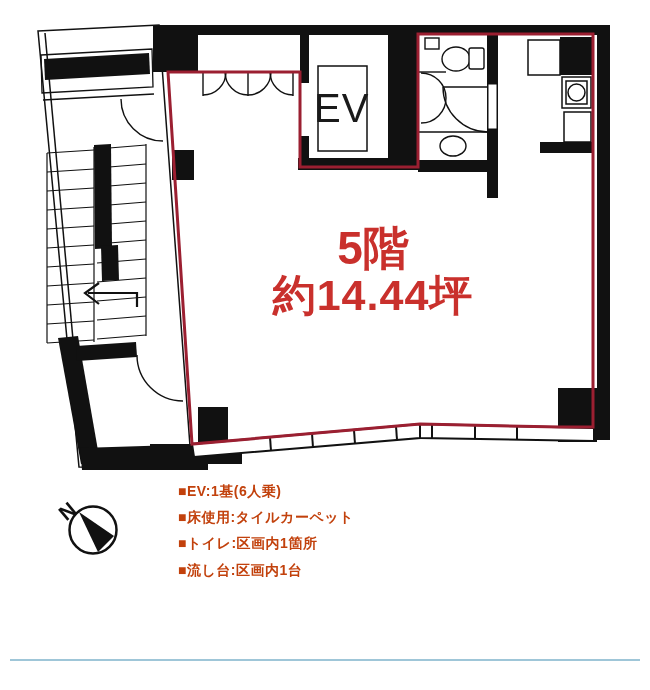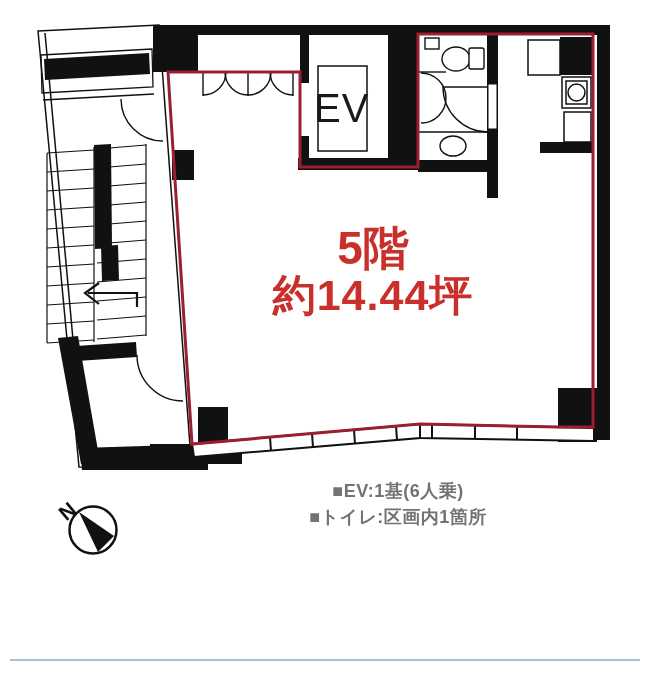--- a/index.html
+++ b/index.html
@@ -17,8 +17,8 @@
   .north-letter{font-size:21px;font-weight:bold;fill:#111;}
   .specs{
     position:absolute;left:178px;top:478px;width:440px;
-    font-size:18px;font-weight:bold;color:#737373;line-height:26.2px;
-    letter-spacing:0.5px;white-space:nowrap;text-align:center;
+    font-size:14px;font-weight:bold;color:#c2410c;line-height:26.2px;
+    letter-spacing:0.5px;white-space:nowrap;
   }
   .spec-item{height:26.2px;}
   .divider{

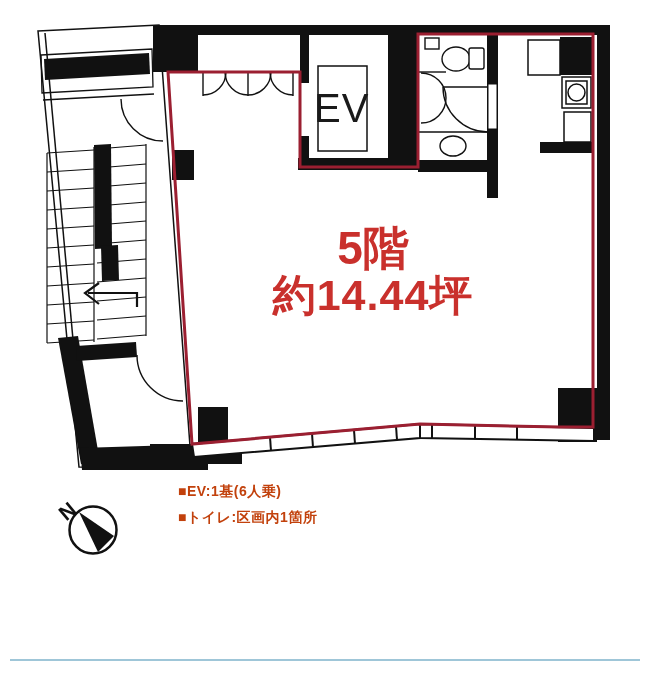--- a/index.html
+++ b/index.html
@@ -177,6 +177,7 @@
 
   <div class="specs">
     <div class="spec-item">■EV:1基(6人乗)</div>
+    <div class="spec-item">■床使用:タイルカーペット</div>
     <div class="spec-item">■トイレ:区画内1箇所</div>
   </div>
 

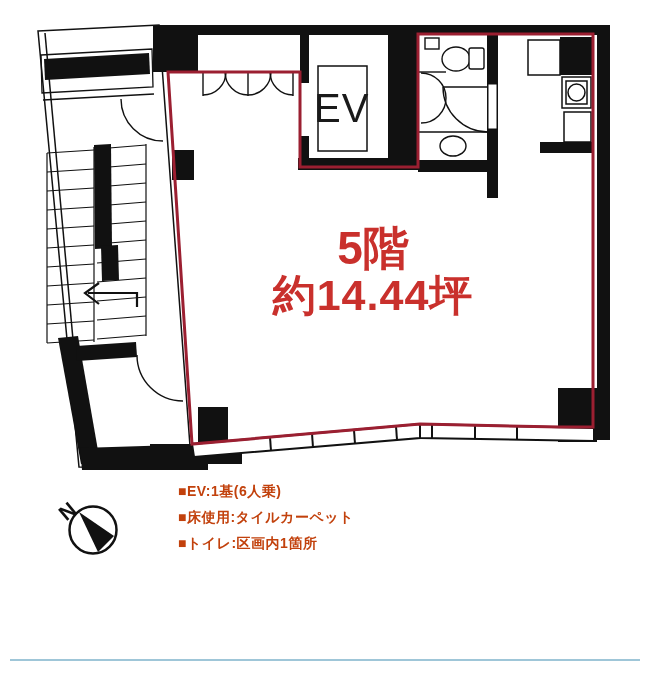--- a/index.html
+++ b/index.html
@@ -179,6 +179,7 @@
     <div class="spec-item">■EV:1基(6人乗)</div>
     <div class="spec-item">■床使用:タイルカーペット</div>
     <div class="spec-item">■トイレ:区画内1箇所</div>
+    <div class="spec-item">■流し台:区画内1台</div>
   </div>
 
   <div class="divider"></div>

